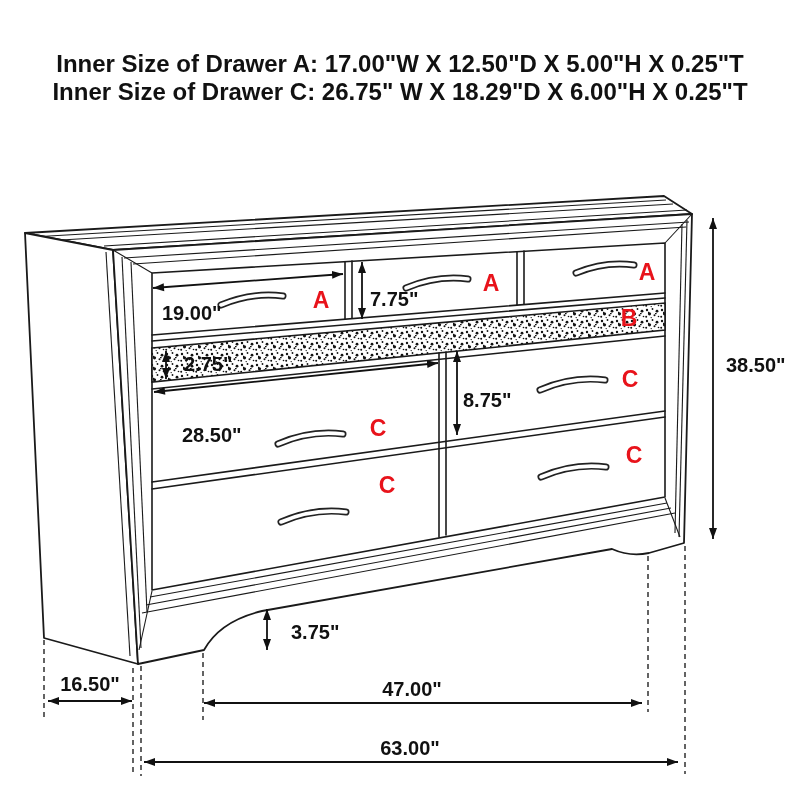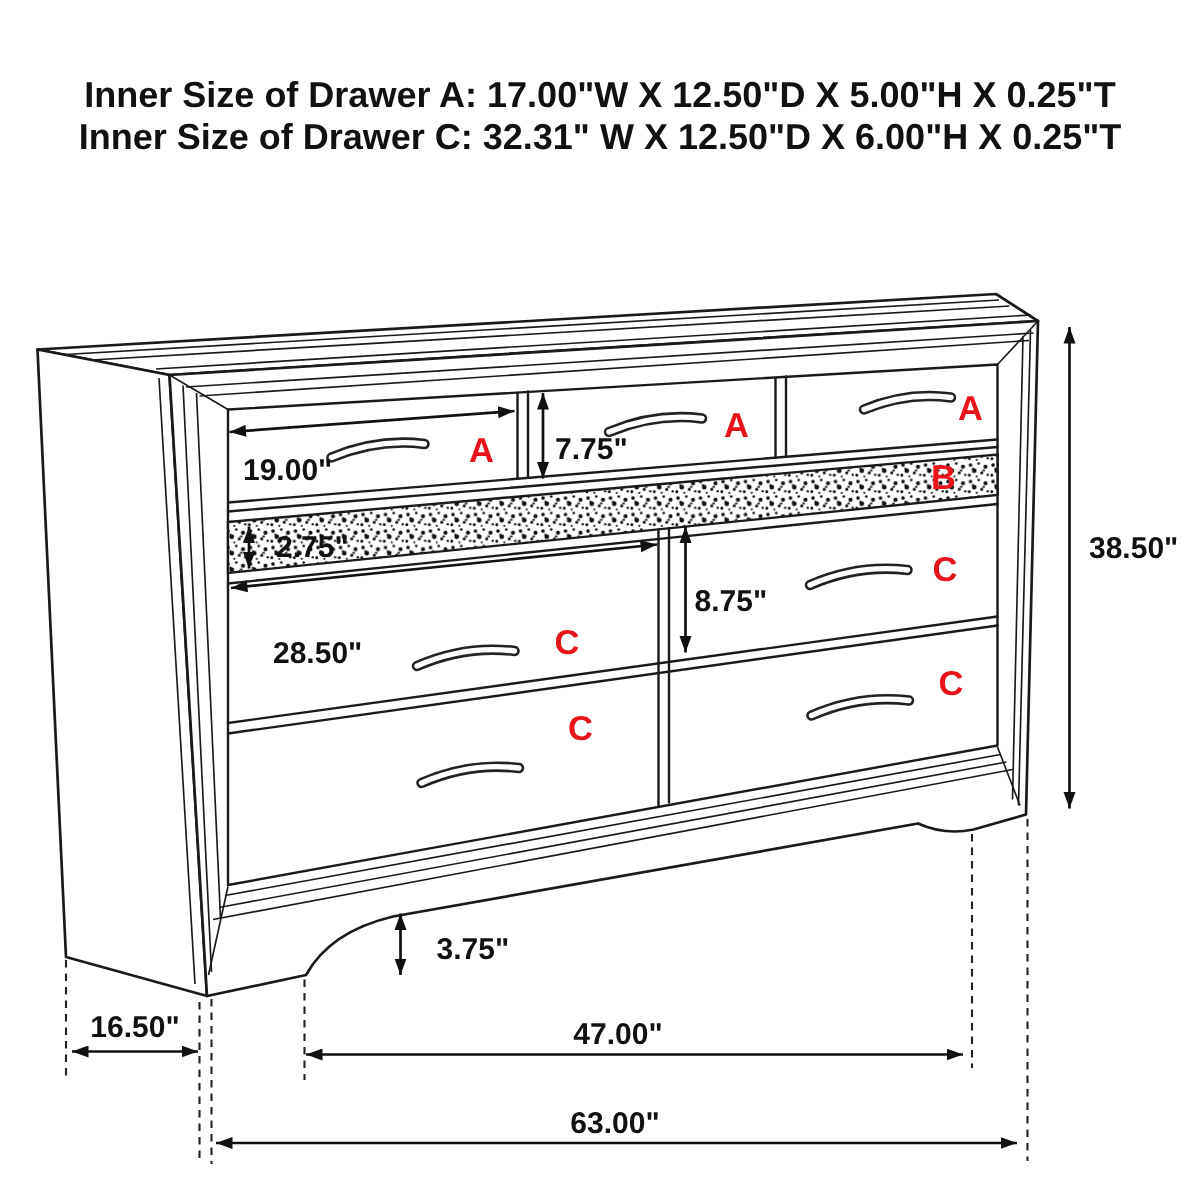--- a/index.html
+++ b/index.html
@@ -25,7 +25,7 @@
 
 <div class="header">
   <div>Inner Size of Drawer A: 17.00"W X 12.50"D X 5.00"H X 0.25"T</div>
-  <div>Inner Size of Drawer C: 32.31" W X 12.50"D X 6.00"H X 0.25"T</div>
+  <div>Inner Size of Drawer C: 26.75" W X 18.29"D X 6.00"H X 0.25"T</div>
 </div>
 
 <svg width="800" height="800" viewBox="0 0 800 800">

